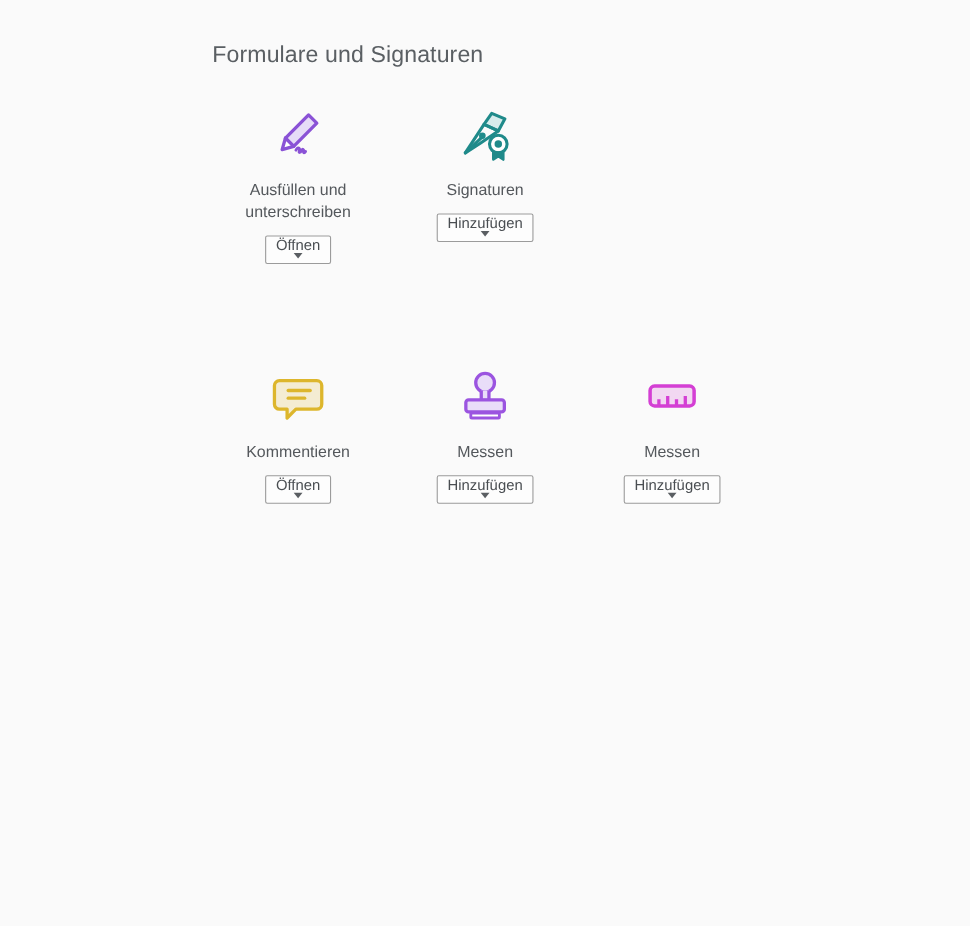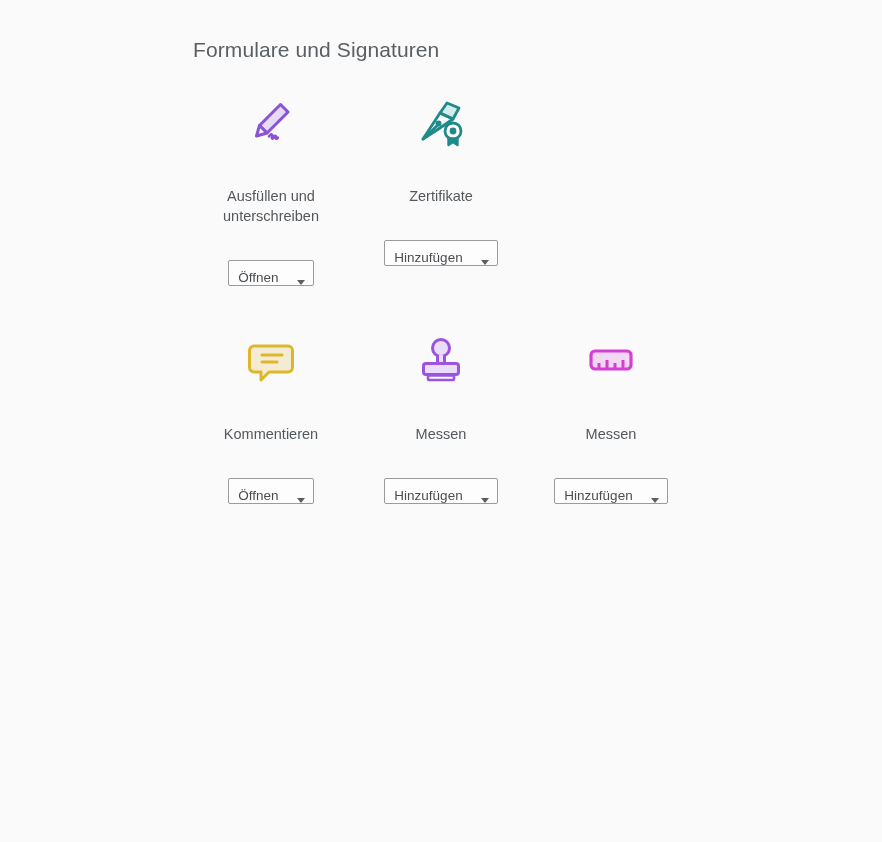--- a/index.html
+++ b/index.html
@@ -47,7 +47,6 @@
     display: flex;
     flex-direction: column;
     align-items: center;
-    gap: 23px;
   }
 
   .tile-icon {

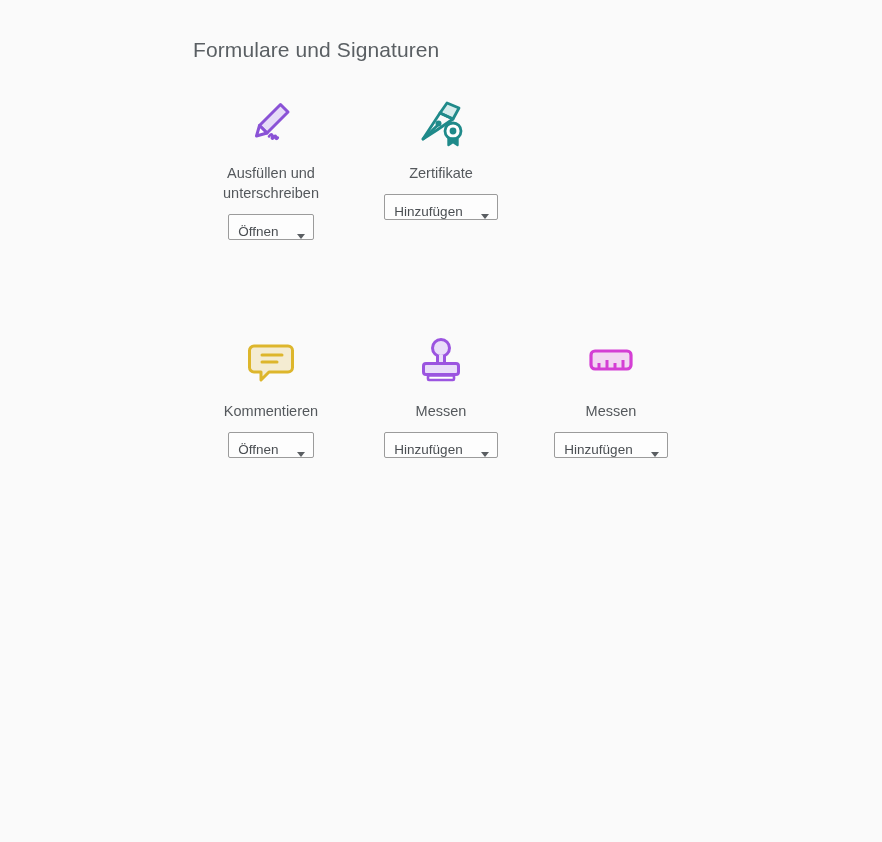--- a/index.html
+++ b/index.html
@@ -147,7 +147,7 @@
             <path d="M35.5 43.5 L35.5 51 L40 48 L44.5 51 L44.5 43.5" fill="#1f8a8a" stroke="#1f8a8a" stroke-width="2.4" stroke-linejoin="round"></path>
           </svg>
         </div>
-        <div class="tile-label">Zertifikate</div>
+        <div class="tile-label">Signaturen</div>
         <div class="tile-btn-wrap">
           <div class="split-button">
             <div class="main">Hinzufügen</div>

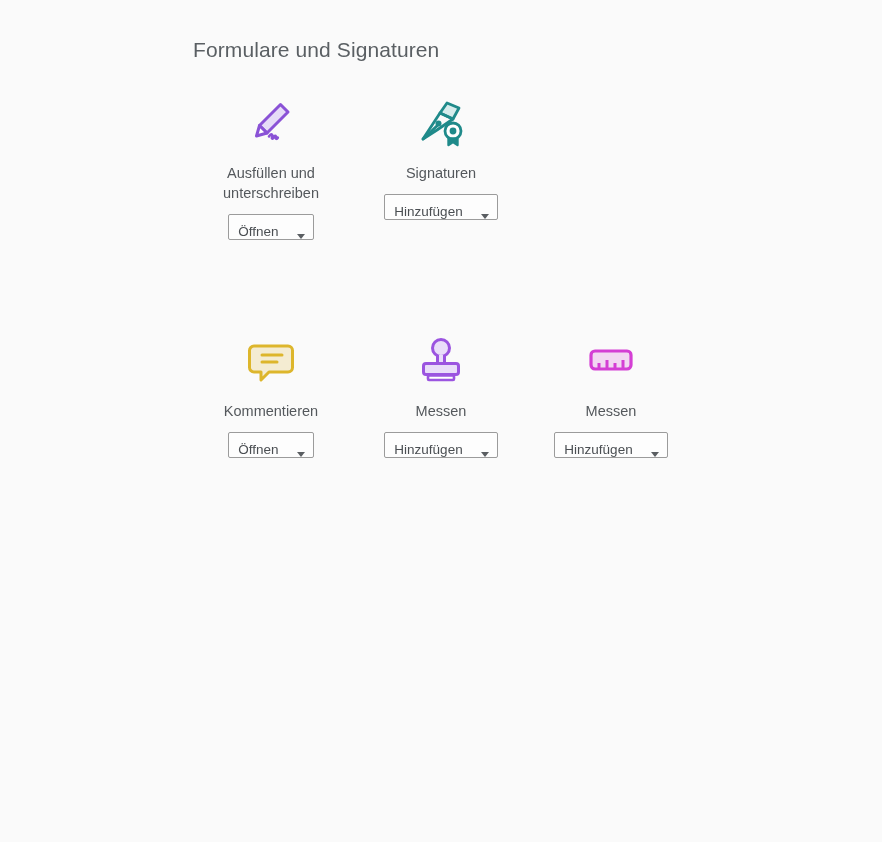--- a/index.html
+++ b/index.html
@@ -71,13 +71,14 @@
 
   .split-button {
     display: inline-flex;
-    align-items: flex-end;
+    align-items: center;
     border: 1px solid #9b9b9b;
     background: #fdfdfd;
     border-radius: 2px;
     height: 26px;
     box-sizing: border-box;
     overflow: hidden;
+    flex-direction: column;
   }
   .split-button .main {
     display: flex;

